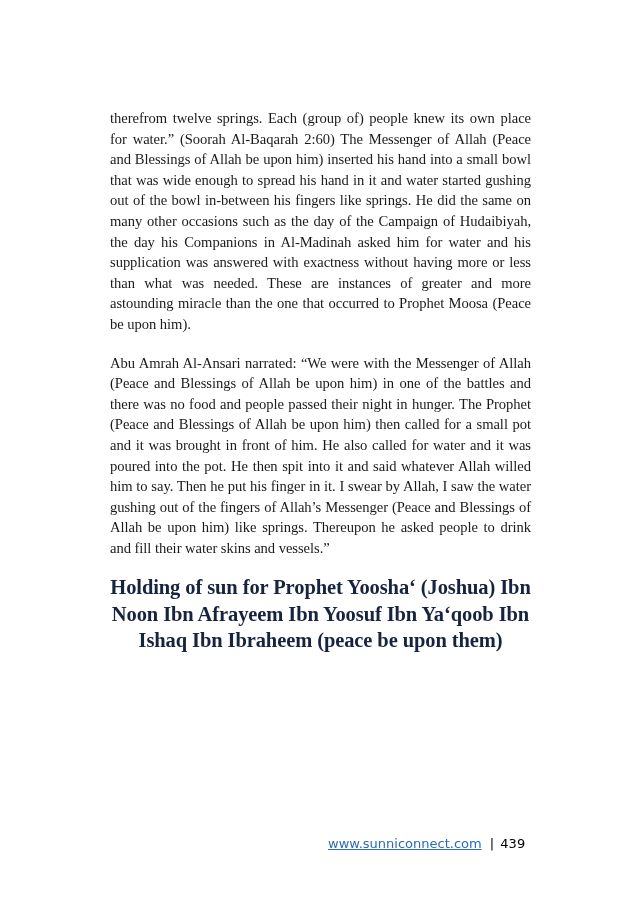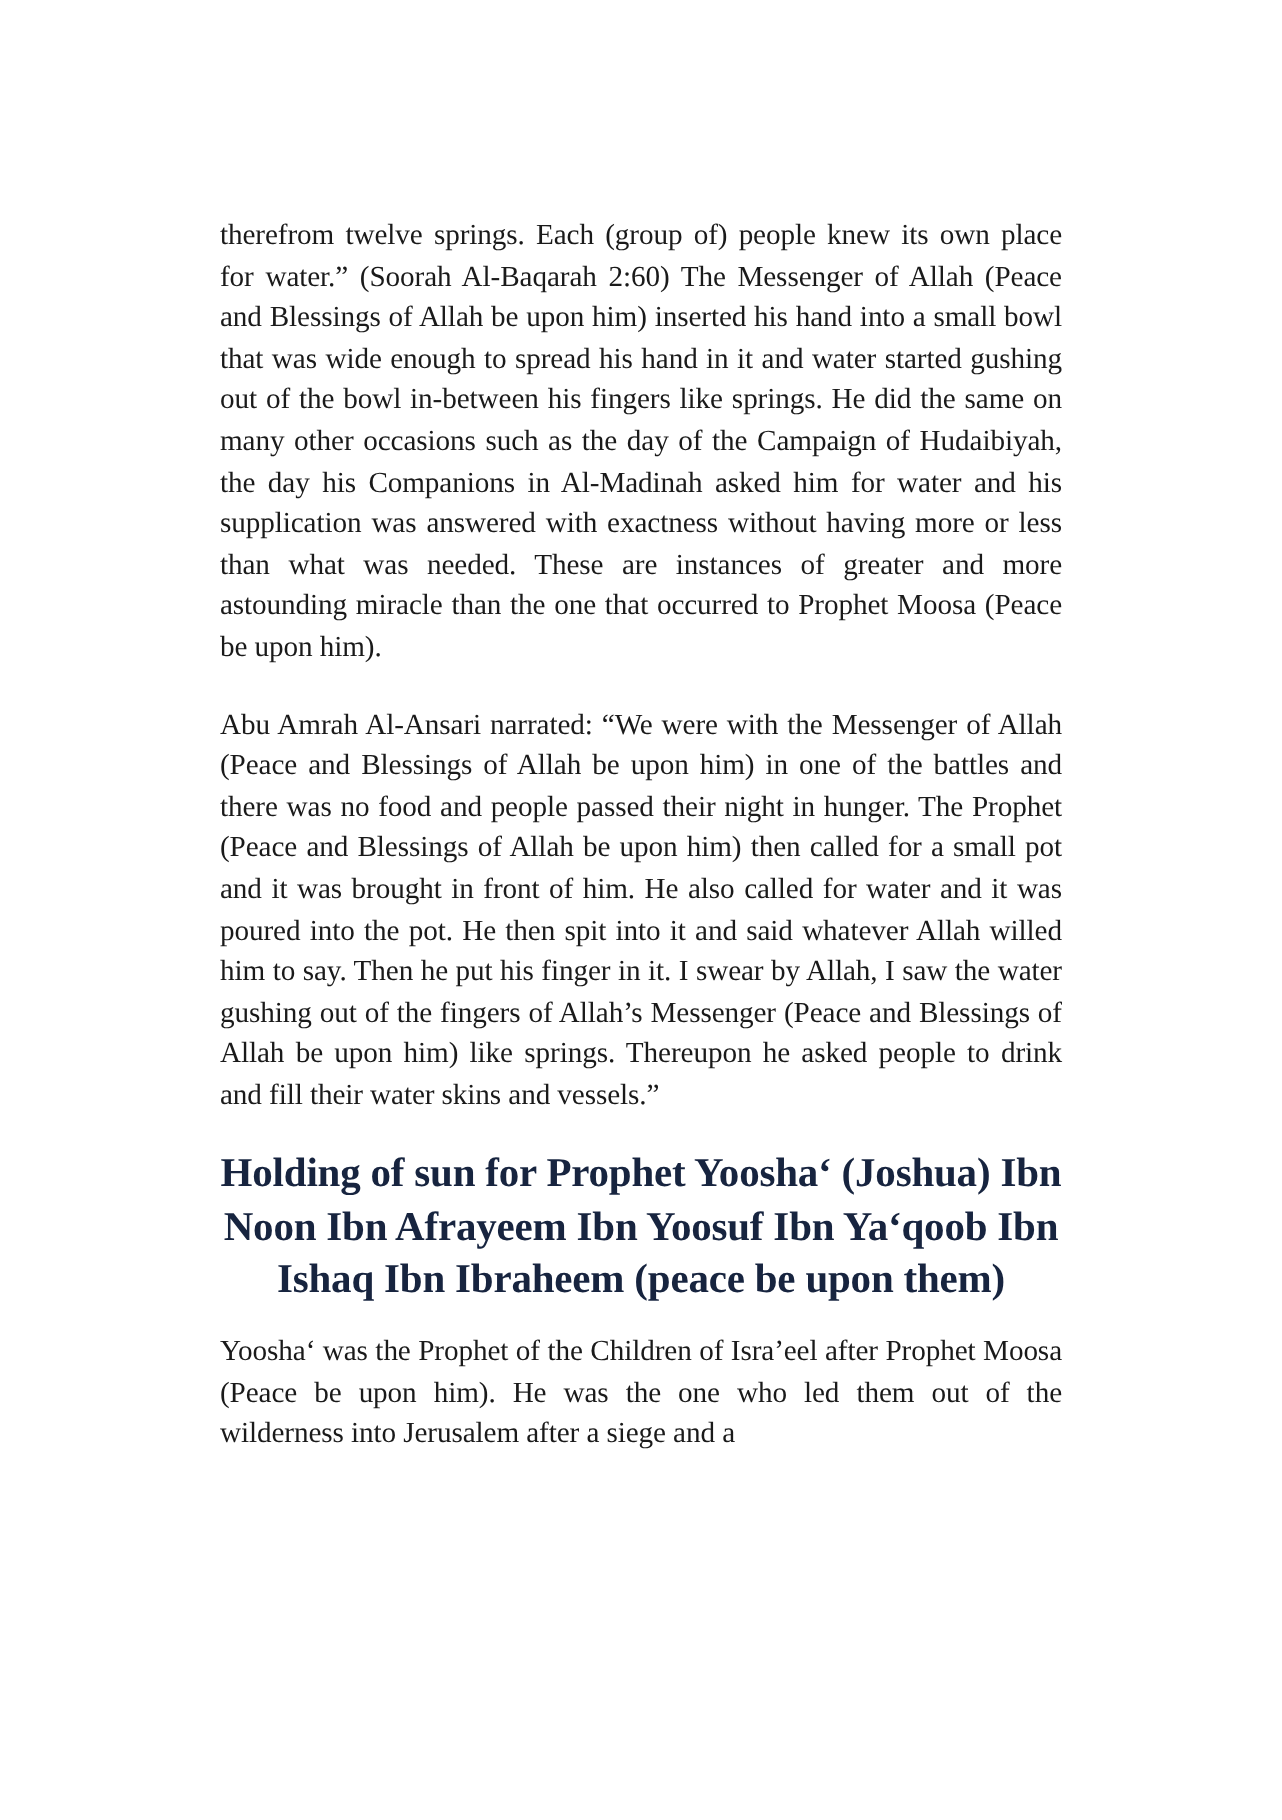--- a/index.html
+++ b/index.html
@@ -46,7 +46,6 @@
     <div class="gap" style="height:16px"></div>
     <h2 class="heading">Holding of sun for Prophet Yoosha‘ (Joshua) Ibn Noon Ibn Afrayeem Ibn Yoosuf Ibn Ya‘qoob Ibn Ishaq Ibn Ibraheem (peace be upon them)</h2>
     <div class="gap" style="height:12px"></div>
-    <p class="para">Yoosha‘ was the Prophet of the Children of Isra’eel after Prophet Moosa (Peace be upon him). He was the one who led them out of the wilderness into Jerusalem after a siege and a</p>
   </div>
 
 </div>

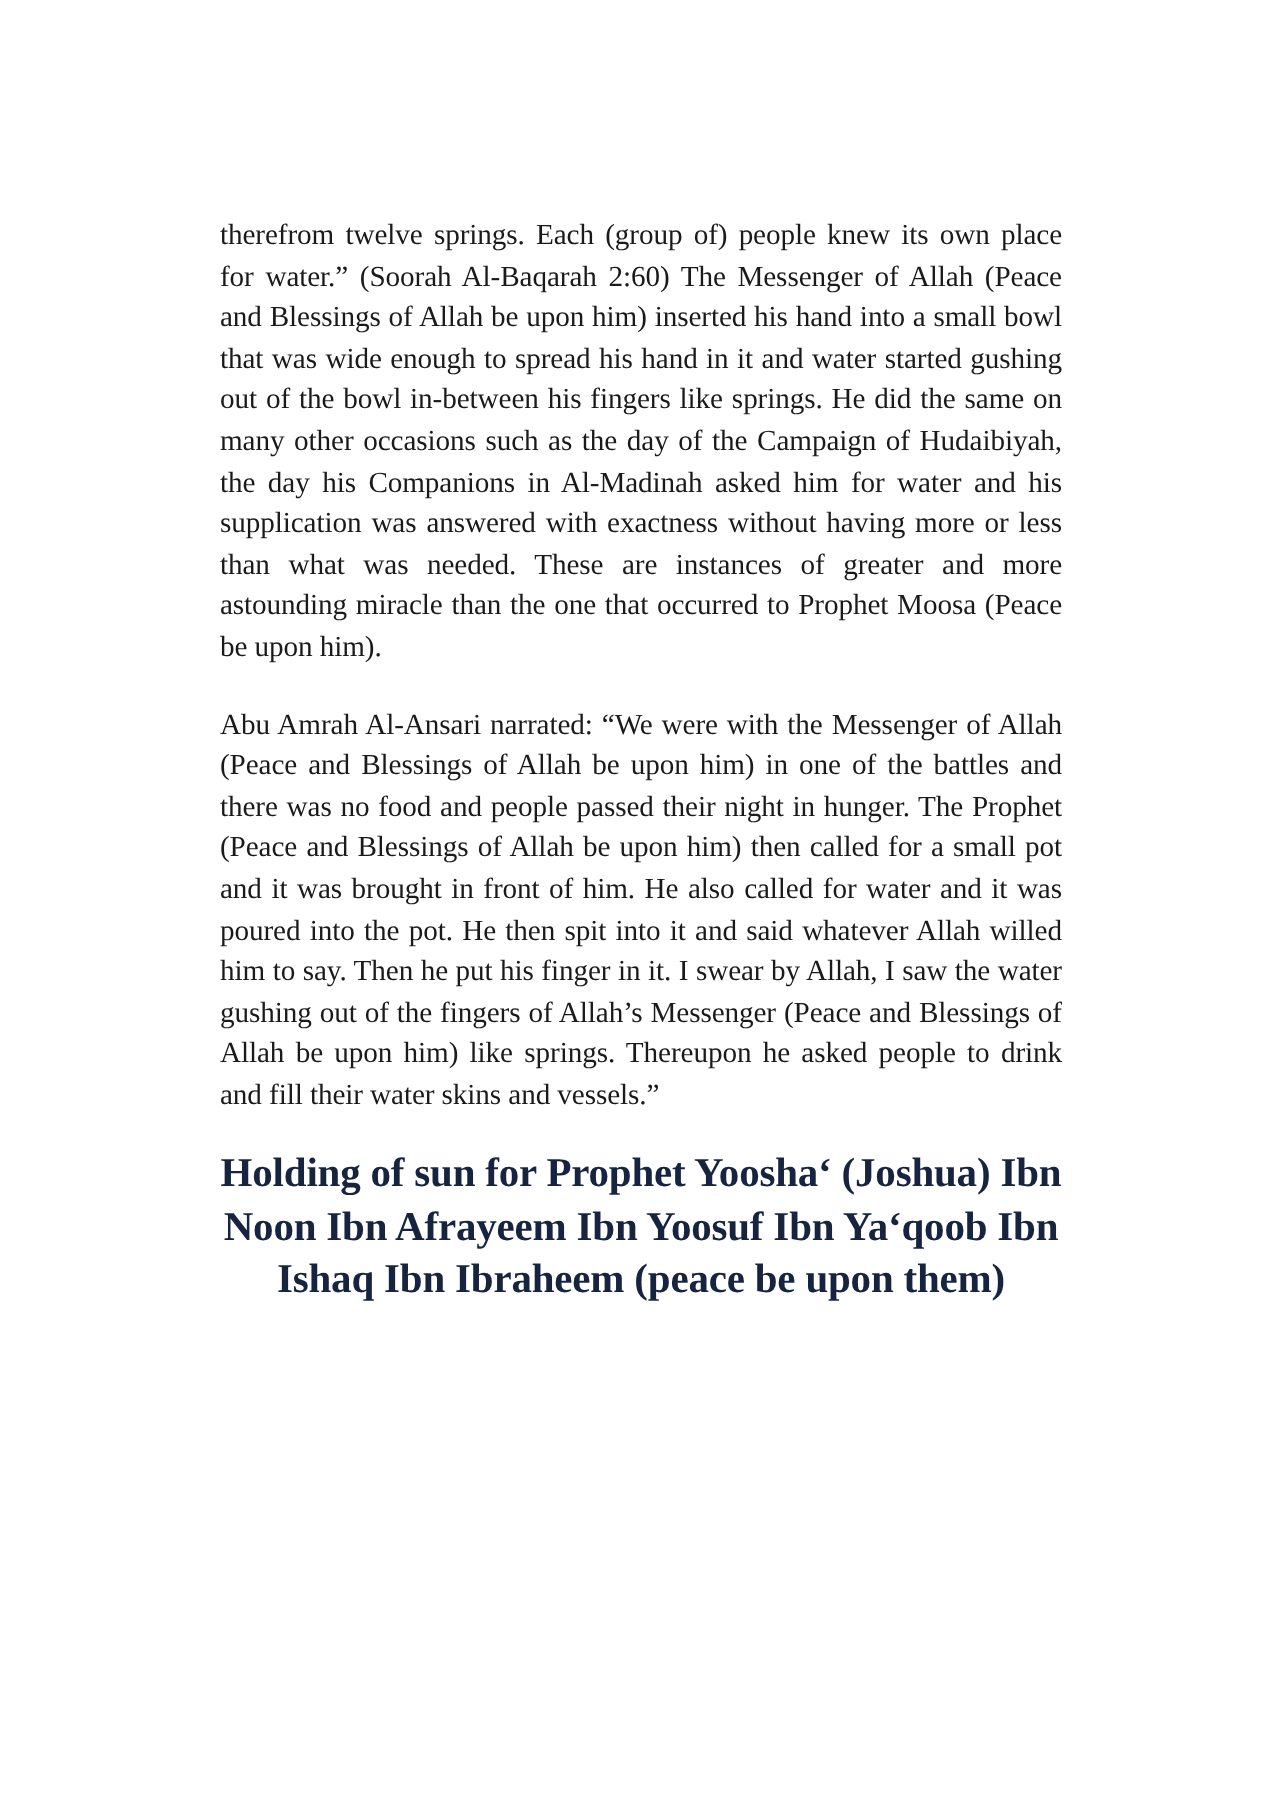--- a/index.html
+++ b/index.html
@@ -48,6 +48,11 @@
     <div class="gap" style="height:12px"></div>
   </div>
 
+  <div class="footer">
+    <a>www.sunniconnect.com</a>
+    <span class="sep">|</span>
+    <span>439</span>
+  </div>
 </div>
 
 </body></html>

